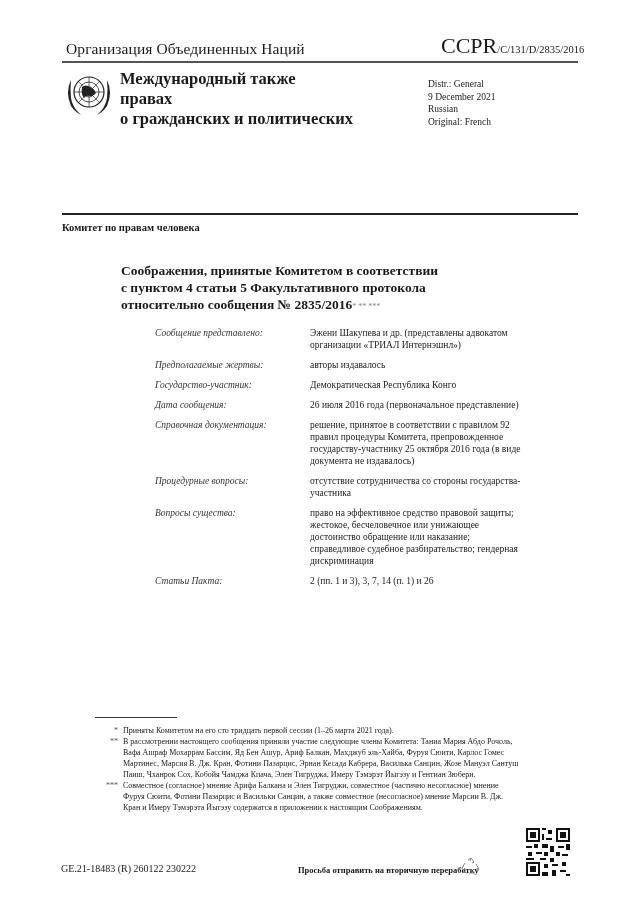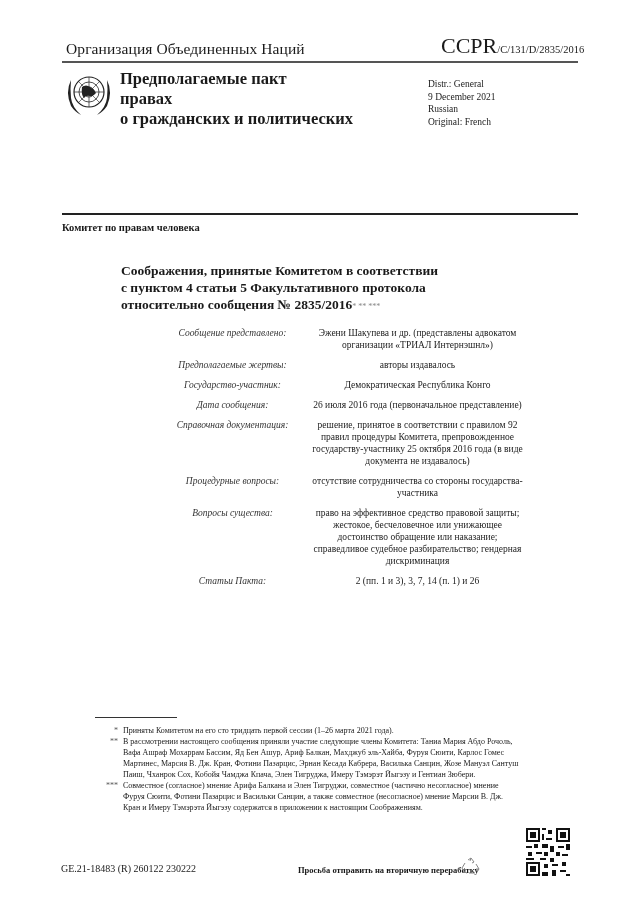--- a/index.html
+++ b/index.html
@@ -58,7 +58,7 @@
 </div>
 
 <div class="abs title">
-  <div>Предполагаемые пакт</div>
+  <div>Международный также</div>
   <div>правах</div>
   <div>о гражданских и политических</div>
 </div>

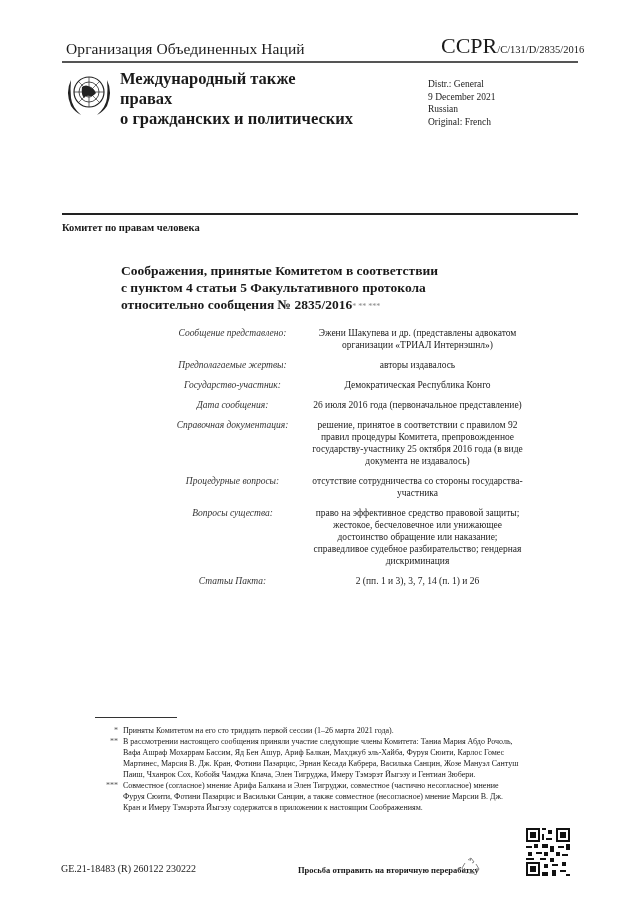--- a/index.html
+++ b/index.html
@@ -18,7 +18,7 @@
     .views-title { left: 121px; top: 262px; font-size: 13.5px; font-weight: bold; line-height: 17px; }
     .views-title .stars { font-size: 8px; font-weight: normal; color: #888; }
     .meta { left: 155px; top: 327px; width: 400px; font-size: 9.5px; line-height: 12px; }
-    .meta-row { display: flex; margin-bottom: 8px; text-align: center; }
+    .meta-row { display: flex; margin-bottom: 8px; }
     .meta-key { width: 155px; flex: none; font-style: italic; color: #333; }
     .meta-val { width: 215px; color: #222; }
     .fn-rule { left: 95px; top: 717px; width: 82px; height: 1px; background: #333; }

